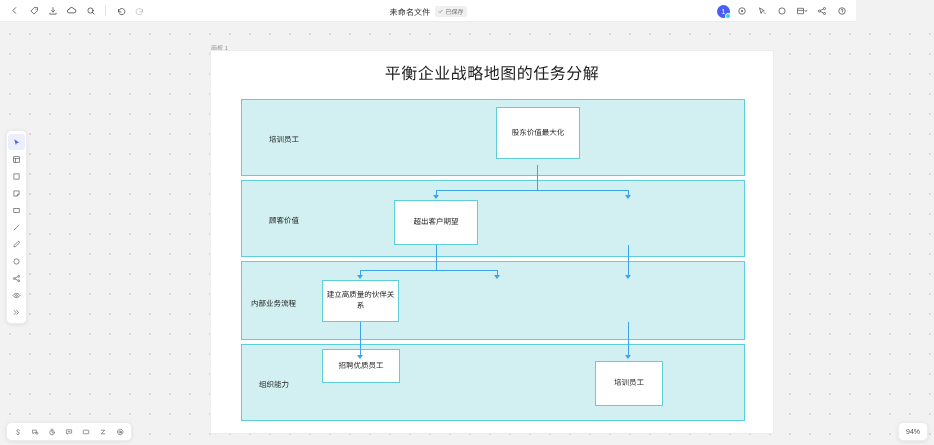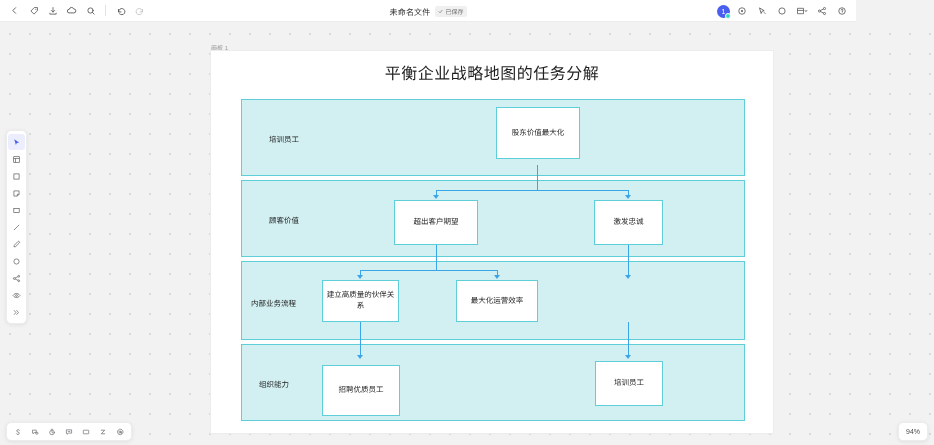--- a/index.html
+++ b/index.html
@@ -293,7 +293,6 @@
       <div class="band" style="left:30px; top:129px; width:504px; height:77px;"></div>
       <div class="band-label" style="left:58px; top:163px;">顾客价值</div>
       <div class="node" style="left:183px; top:149px; width:84px; height:45px;">超出客户期望</div>
-      <div class="node" style="left:383px; top:149px; width:69px; height:45px;">激发忠诚</div>
 
       <div class="band" style="left:30px; top:210px; width:504px; height:79px;"></div>
       <div class="band-label" style="left:40px; top:246px;">内部业务流程</div>

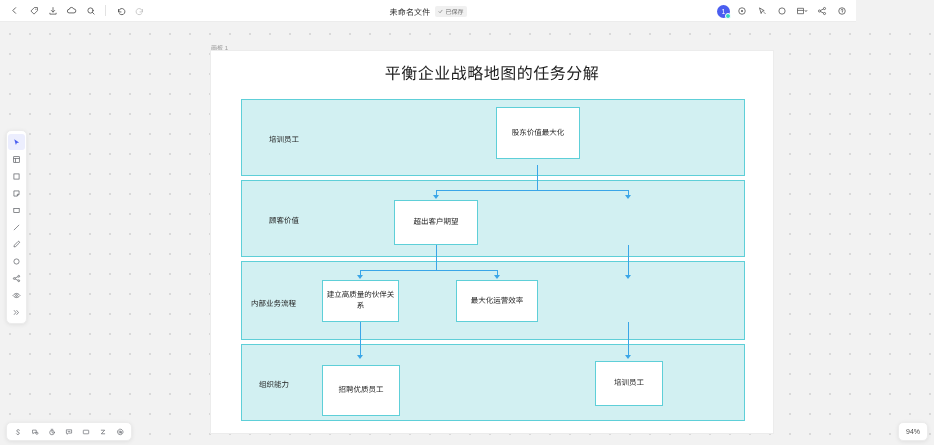--- a/index.html
+++ b/index.html
@@ -297,7 +297,6 @@
       <div class="band" style="left:30px; top:210px; width:504px; height:79px;"></div>
       <div class="band-label" style="left:40px; top:246px;">内部业务流程</div>
       <div class="node" style="left:111px; top:229px; width:77px; height:42px;">建立高质量的伙伴关系</div>
-      <div class="node" style="left:245px; top:229px; width:82px; height:42px;">最大化运营效率</div>
 
       <div class="band" style="left:30px; top:293px; width:504px; height:77px;"></div>
       <div class="band-label" style="left:48px; top:327px;">组织能力</div>

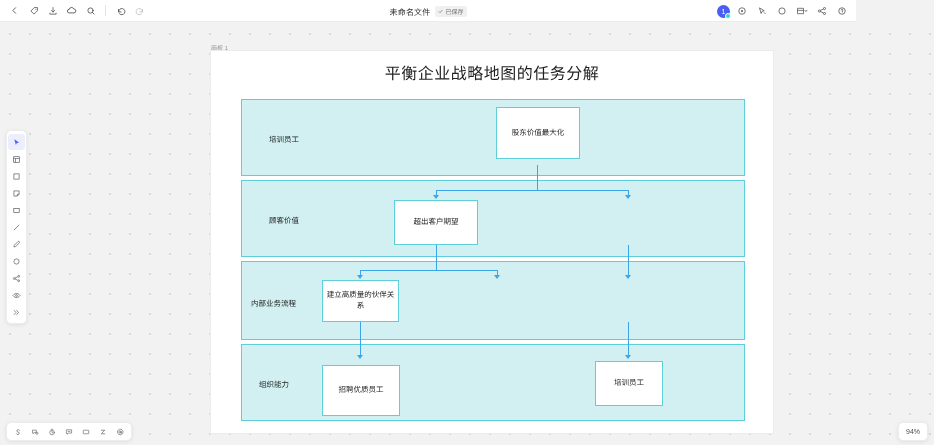--- a/index.html
+++ b/index.html
@@ -300,7 +300,7 @@
 
       <div class="band" style="left:30px; top:293px; width:504px; height:77px;"></div>
       <div class="band-label" style="left:48px; top:327px;">组织能力</div>
-      <div class="node" style="left:111px; top:314px; width:78px; height:51px;">招聘优质员工</div>
+      <div class="node" style="left:111px; top:298px; width:78px; height:34px;">招聘优质员工</div>
       <div class="node" style="left:384px; top:310px; width:68px; height:45px;">培训员工</div>
 
       <div class="conn v" style="left:326px; top:114px; height:26px;"></div>

